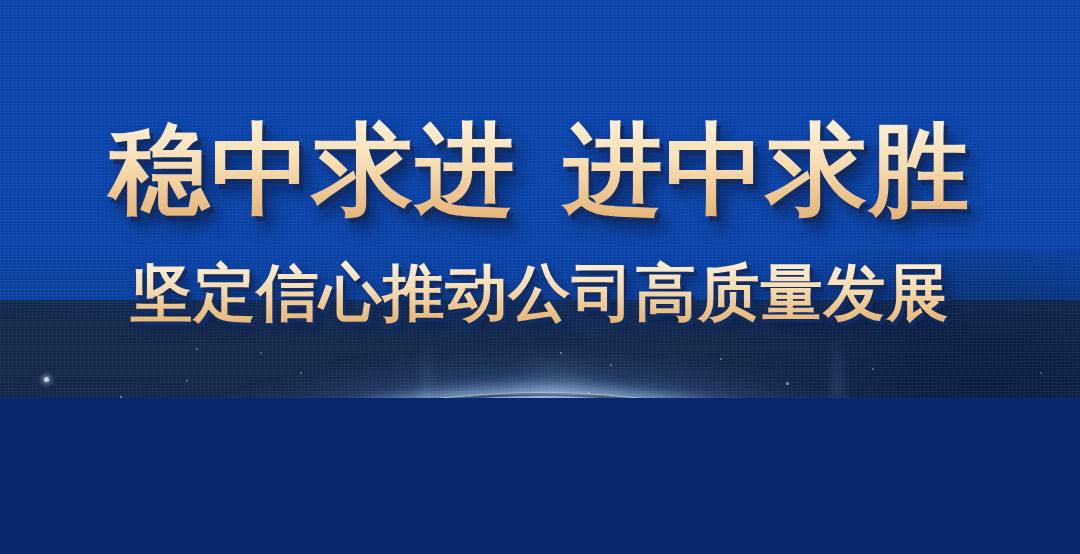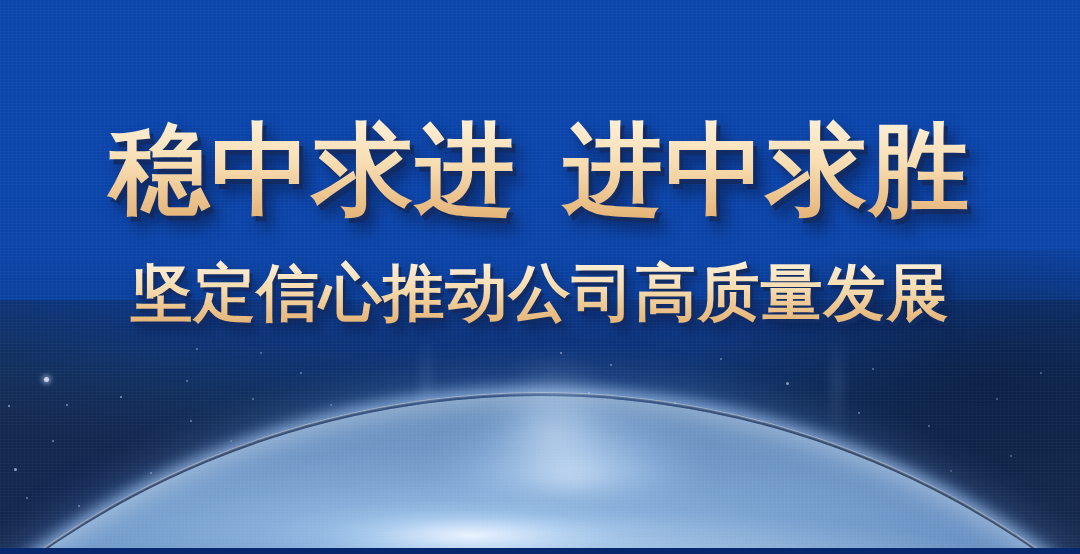--- a/index.html
+++ b/index.html
@@ -8,7 +8,7 @@
 
   #stage{
     position:relative;
-    width:1080px;height:548px;
+    width:1080px;height:398px;
     overflow:hidden;
     font-family:"Liberation Sans","DejaVu Sans",sans-serif;
     background:#86efac;

